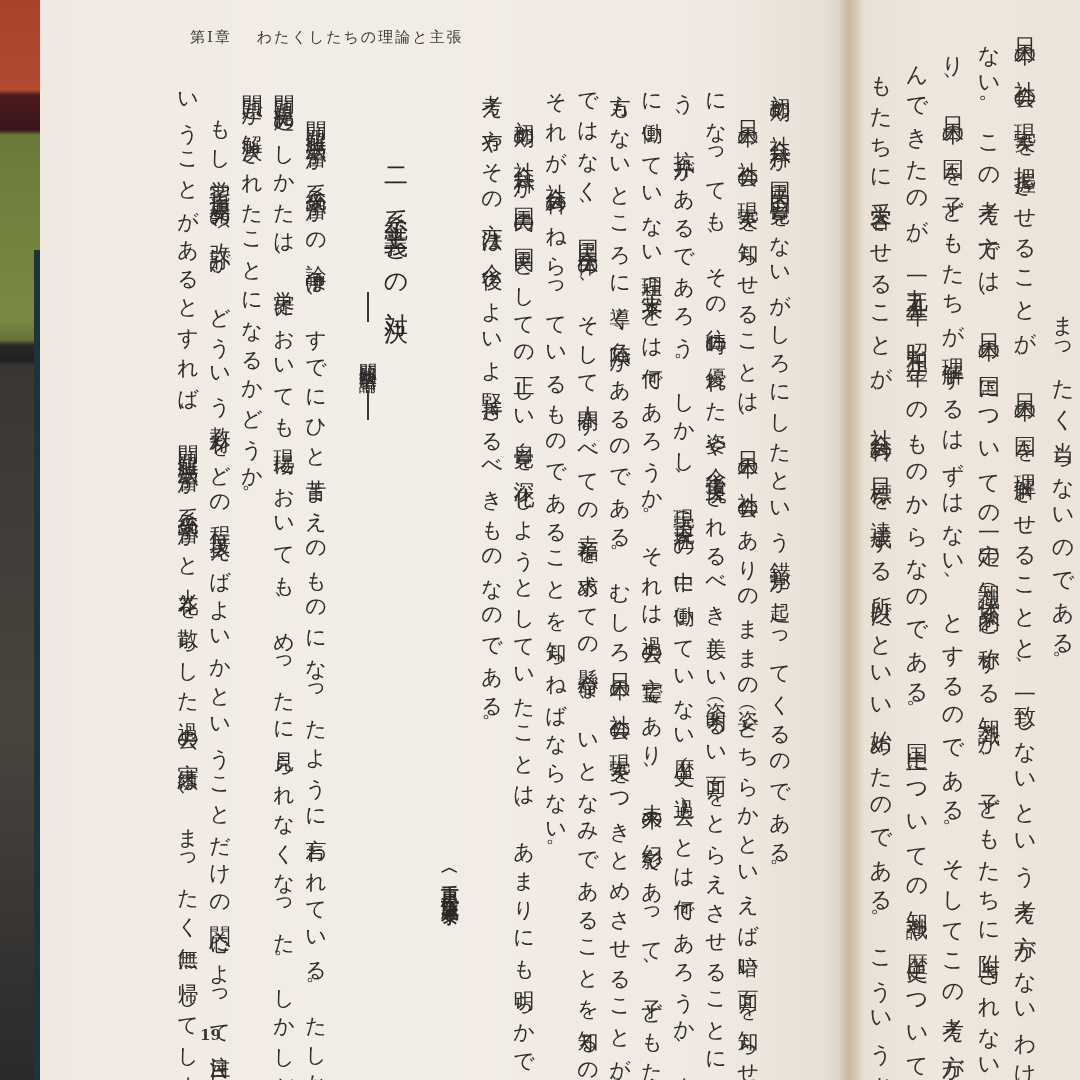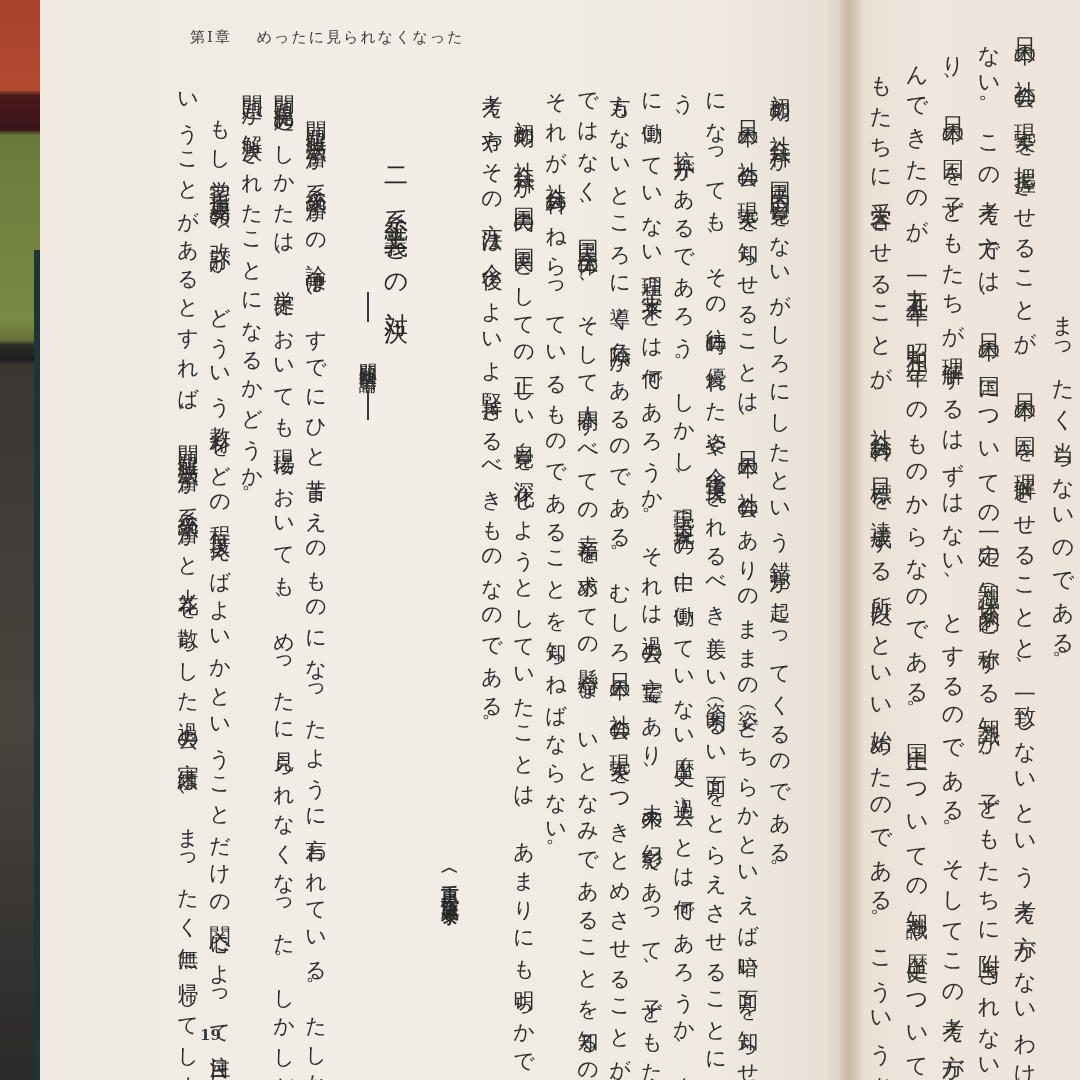--- a/index.html
+++ b/index.html
@@ -32,7 +32,7 @@
 <div class="page-left">
   <div class="header" style="left:150px;">
     <span class="num">第Ⅰ章</span>
-    <span>めったに見られなくなった</span>
+    <span>わたくしたちの理論と主張</span>
   </div>
 
   <div class="col" style="left:724px;top:78px;">初期の社会科が国民的自覚をないがしろにしたという錯覚が起こってくるのである。</div>

